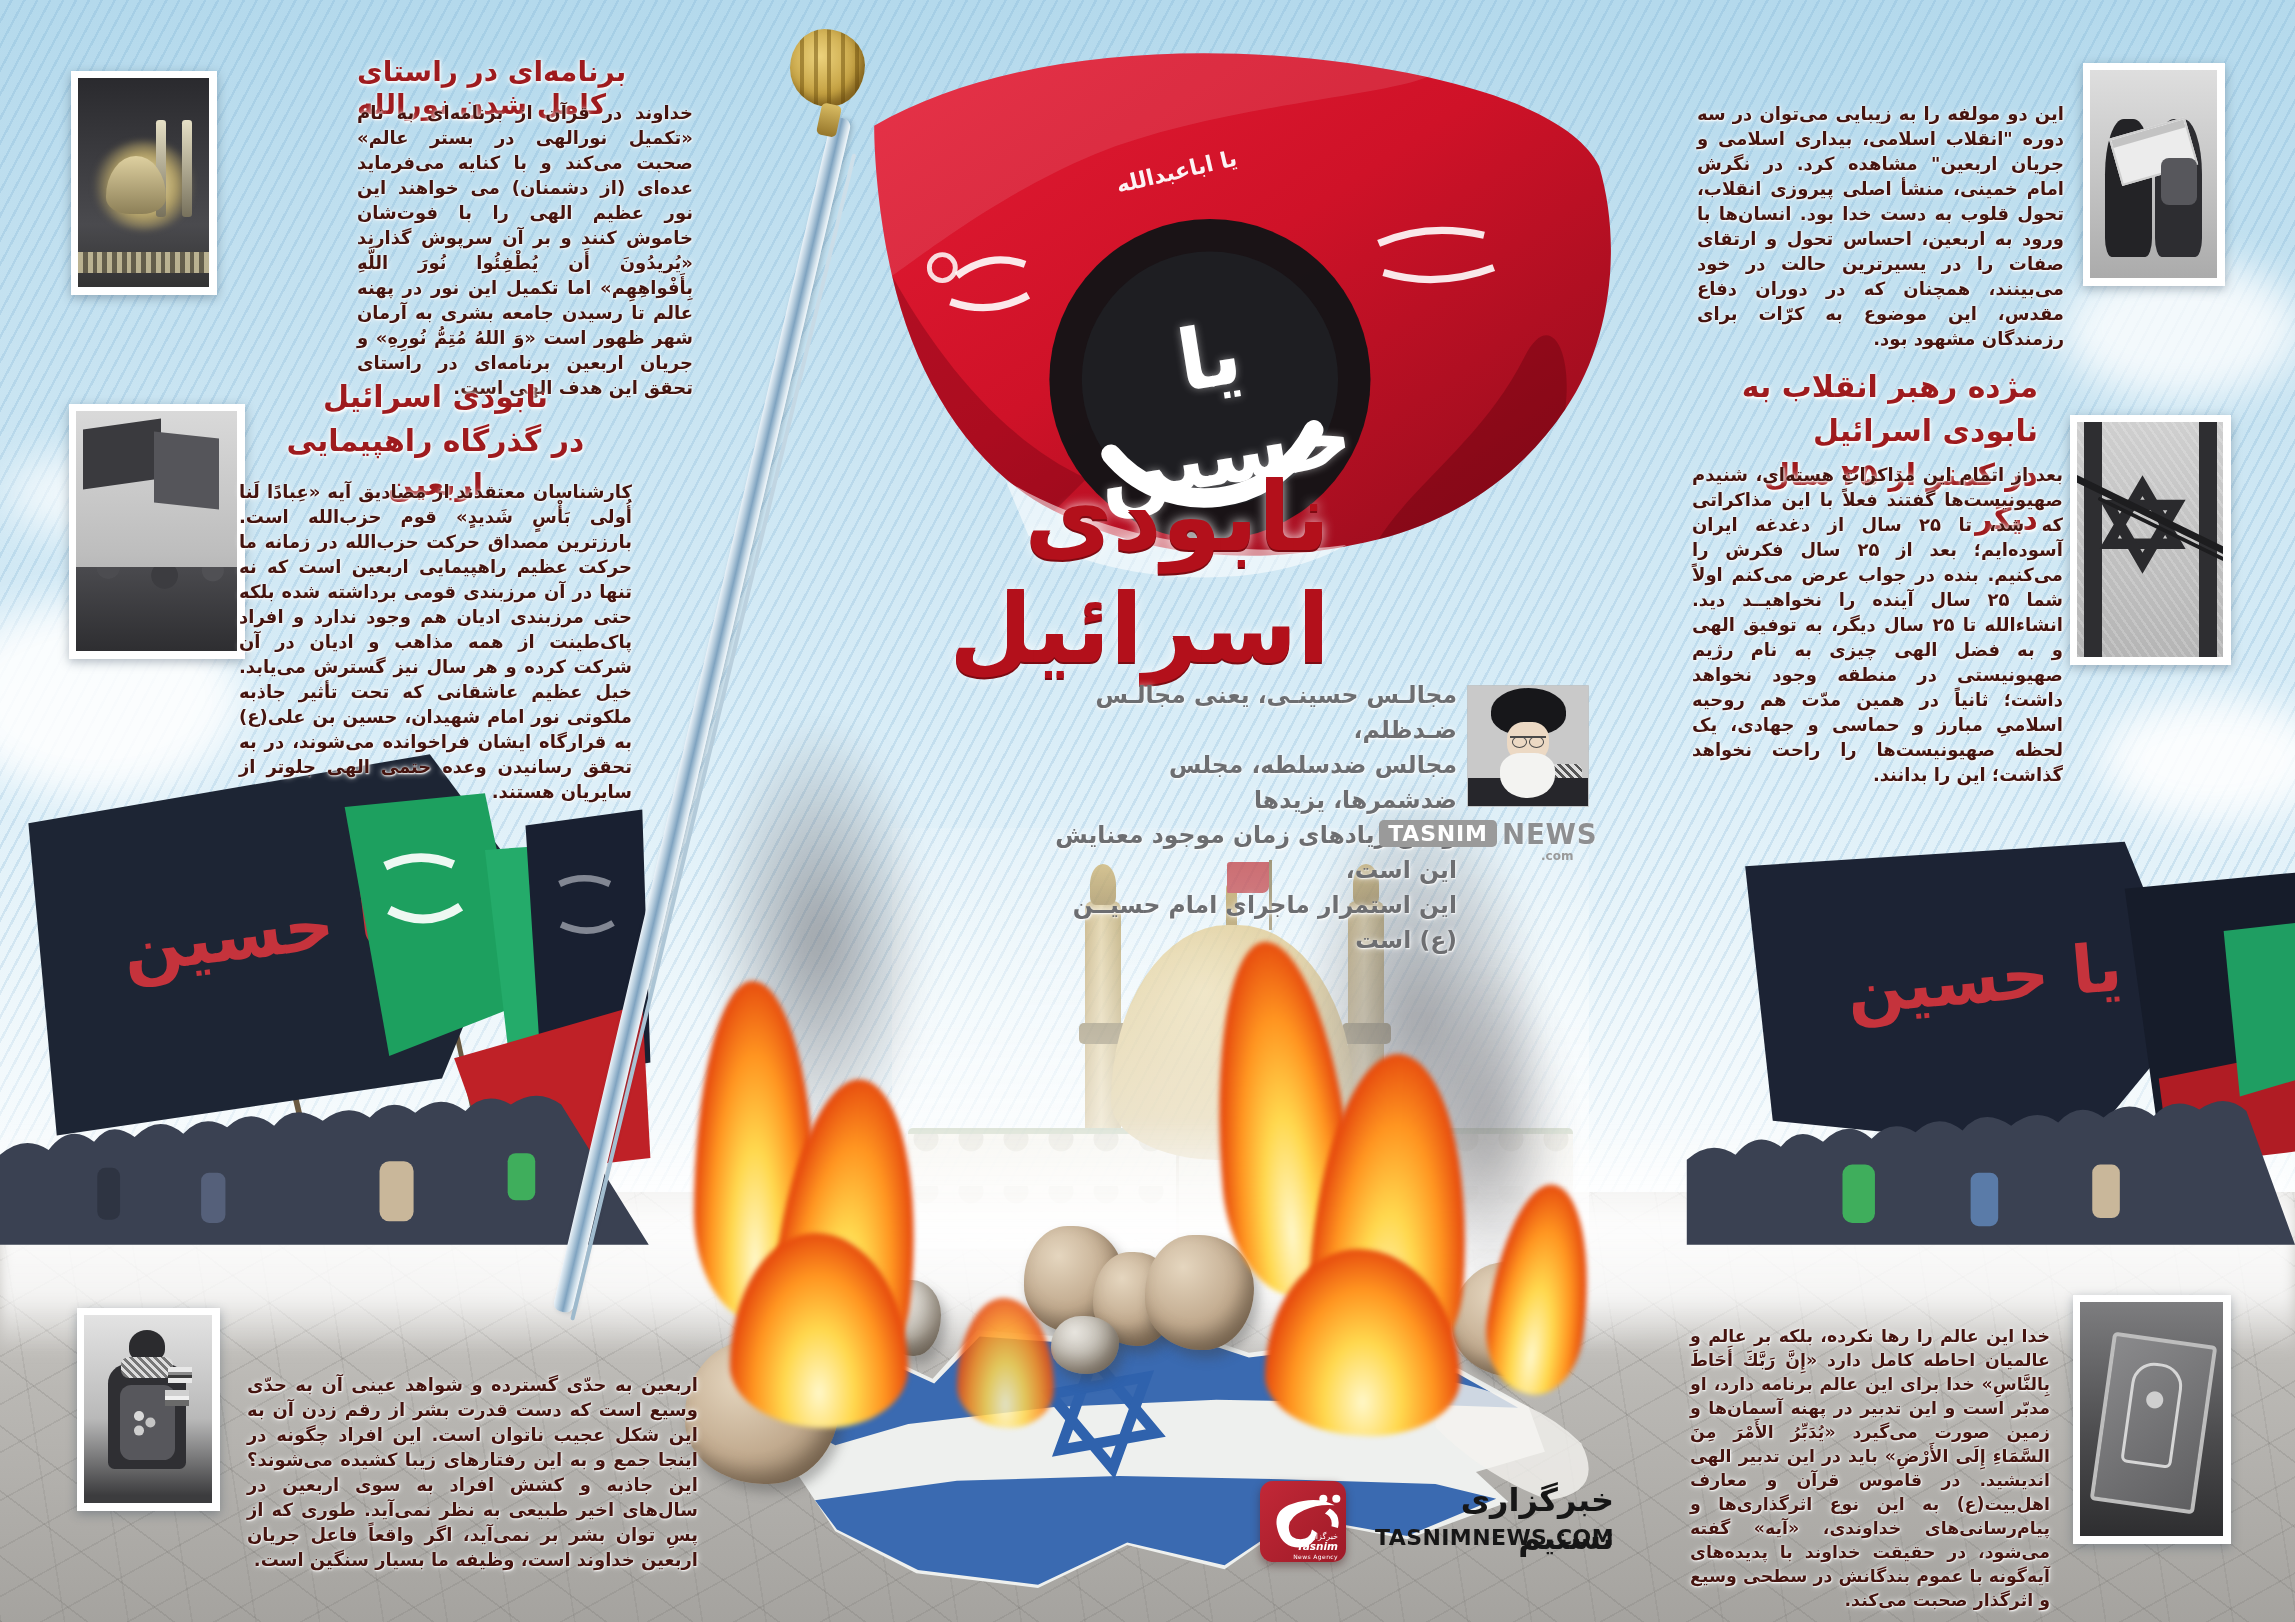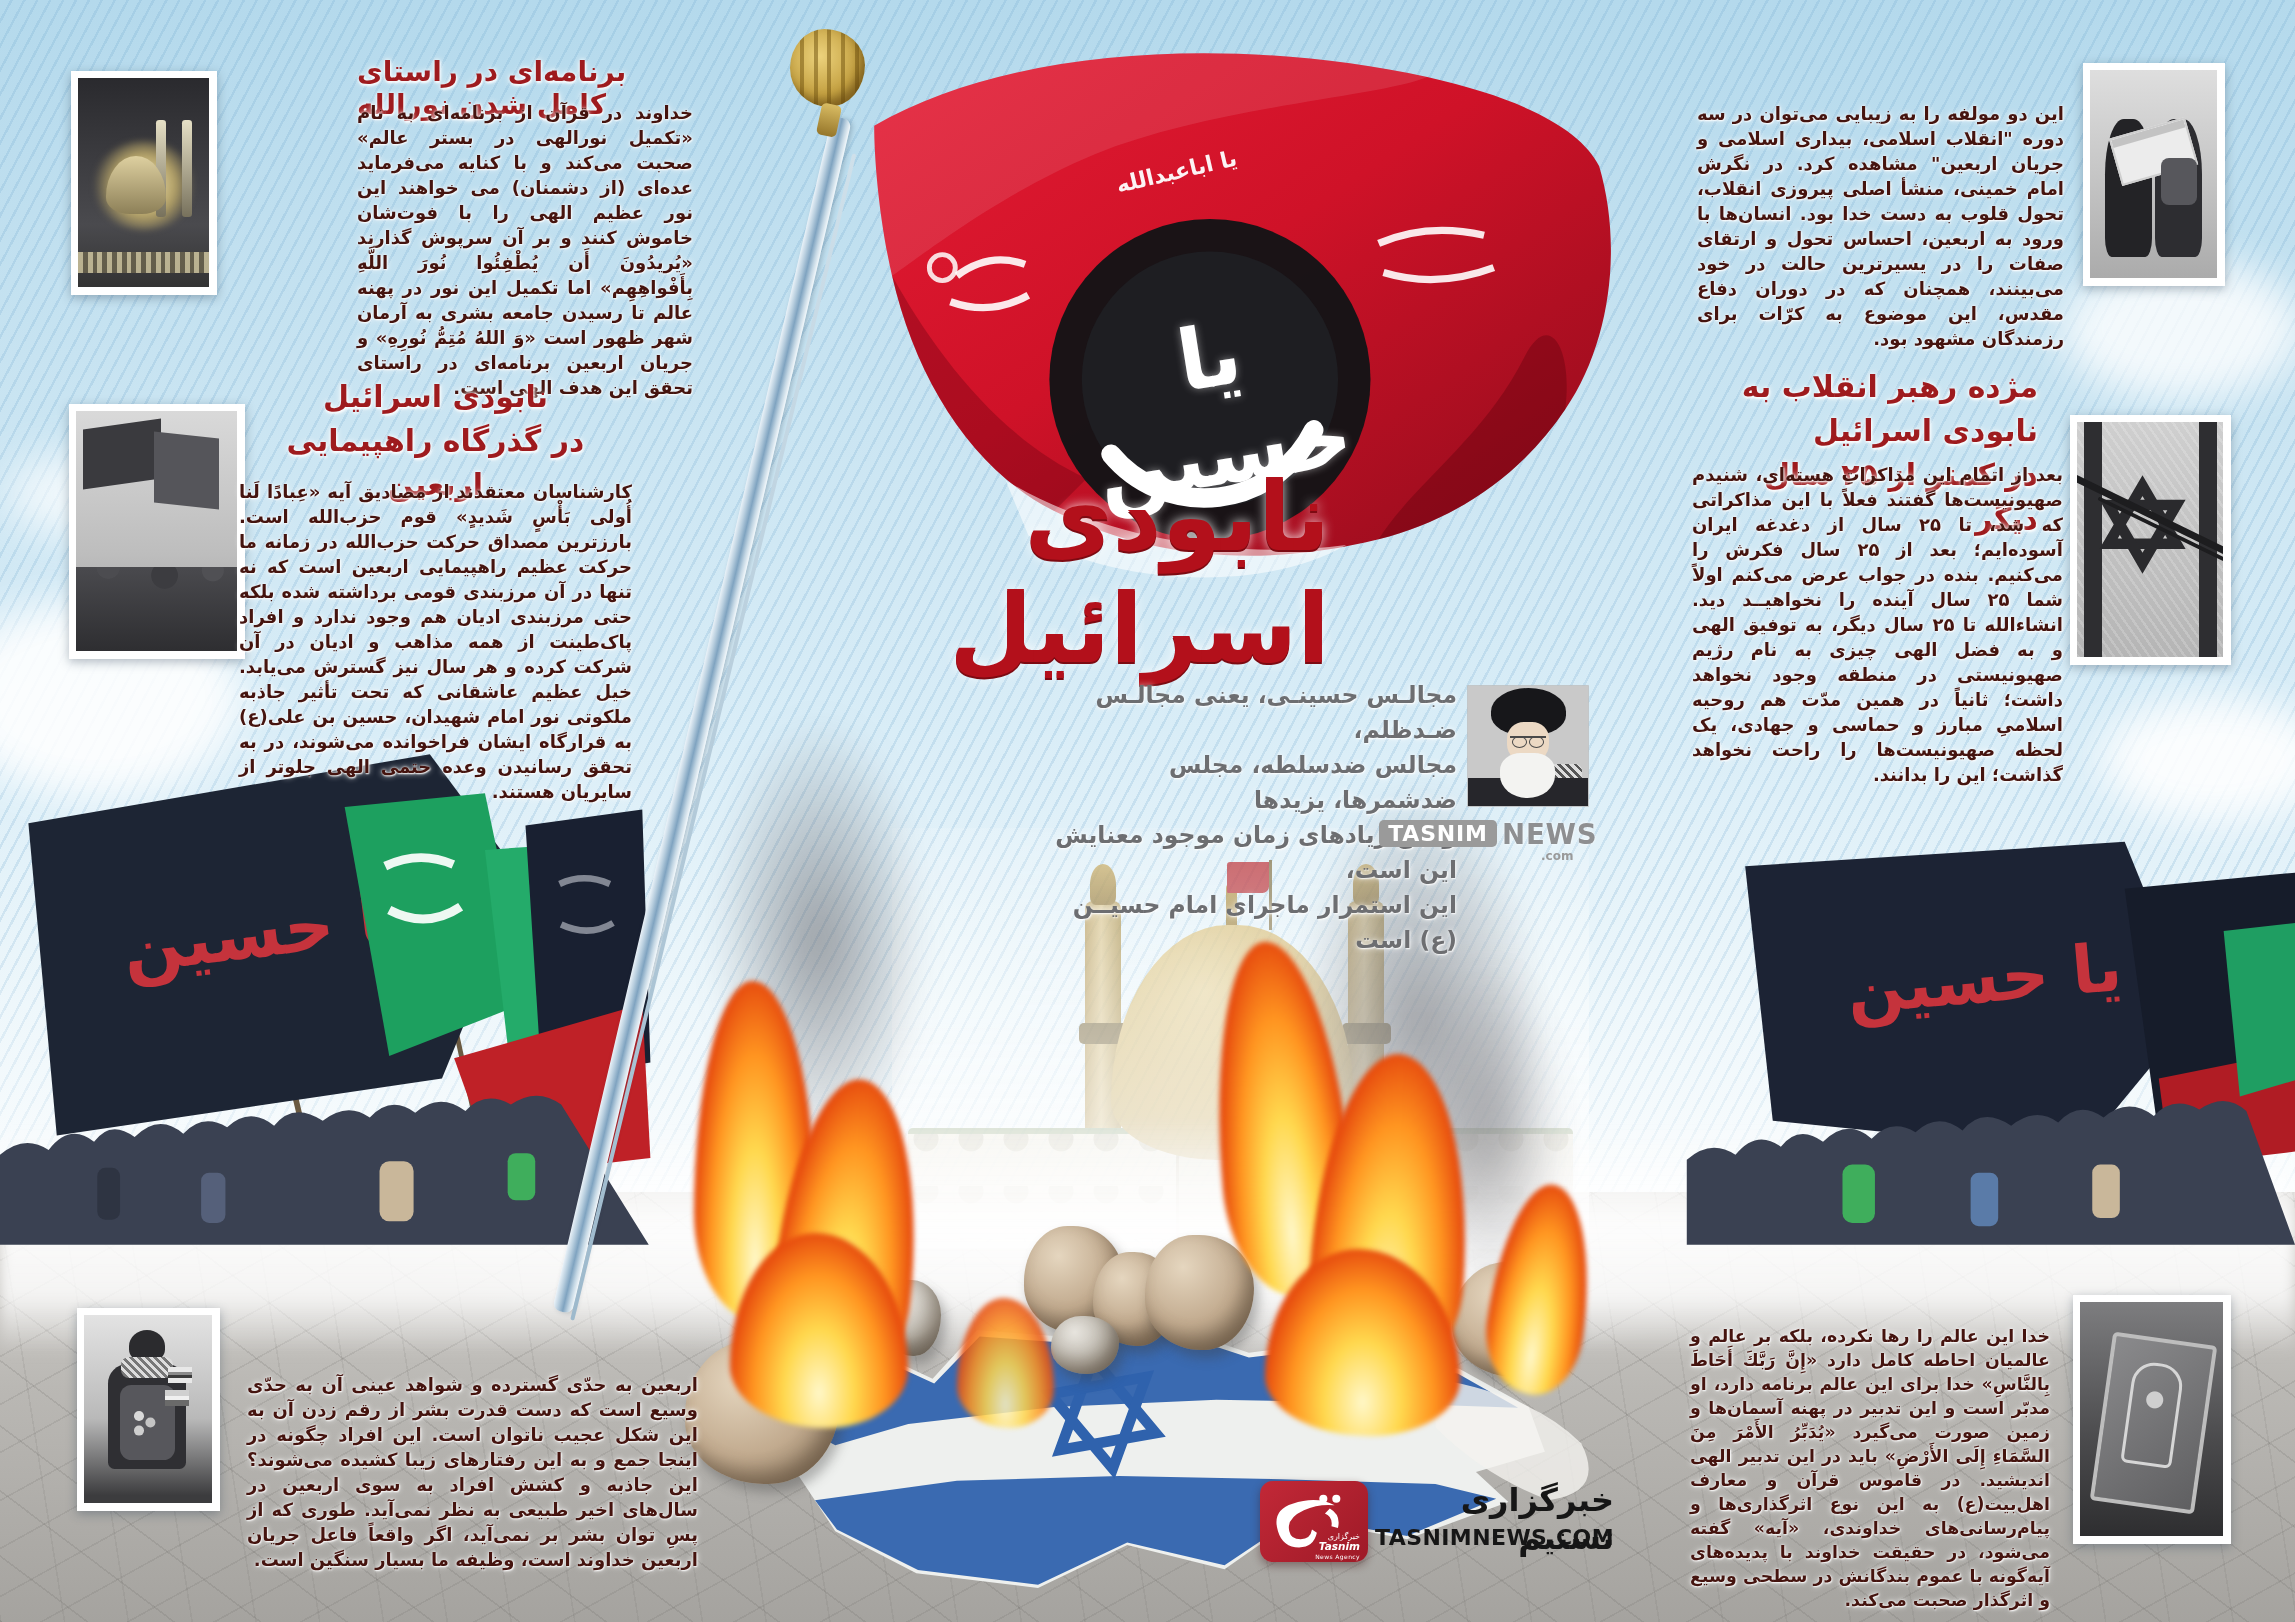--- a/index.html
+++ b/index.html
@@ -123,7 +123,7 @@
   #tnews .news{position:absolute;left:123px;top:0px;font-size:27.6px;font-weight:bold;color:#8e8f91;
     letter-spacing:0.8px;text-shadow:0 0 3.2px #fff;}
   #tnews .dotcom{position:absolute;left:162px;top:31px;font-size:12px;font-weight:bold;color:#9a9a9a;}
-  #tlogo{position:absolute;left:1260px;top:1481px;width:108px;height:81px;background:linear-gradient(135deg,#c22837,#9e1a27);
+  #tlogo{position:absolute;left:1260px;top:1481px;width:86px;height:81px;background:linear-gradient(135deg,#c22837,#9e1a27);
     border-radius:13px;box-shadow:0 3.2px 8px rgba(60,20,20,.4);}
   #tlogo svg{position:absolute;left:0;top:0;}
   #tlogo .fa{position:absolute;right:8px;bottom:21px;color:#fff;font-size:8px;direction:rtl;}

